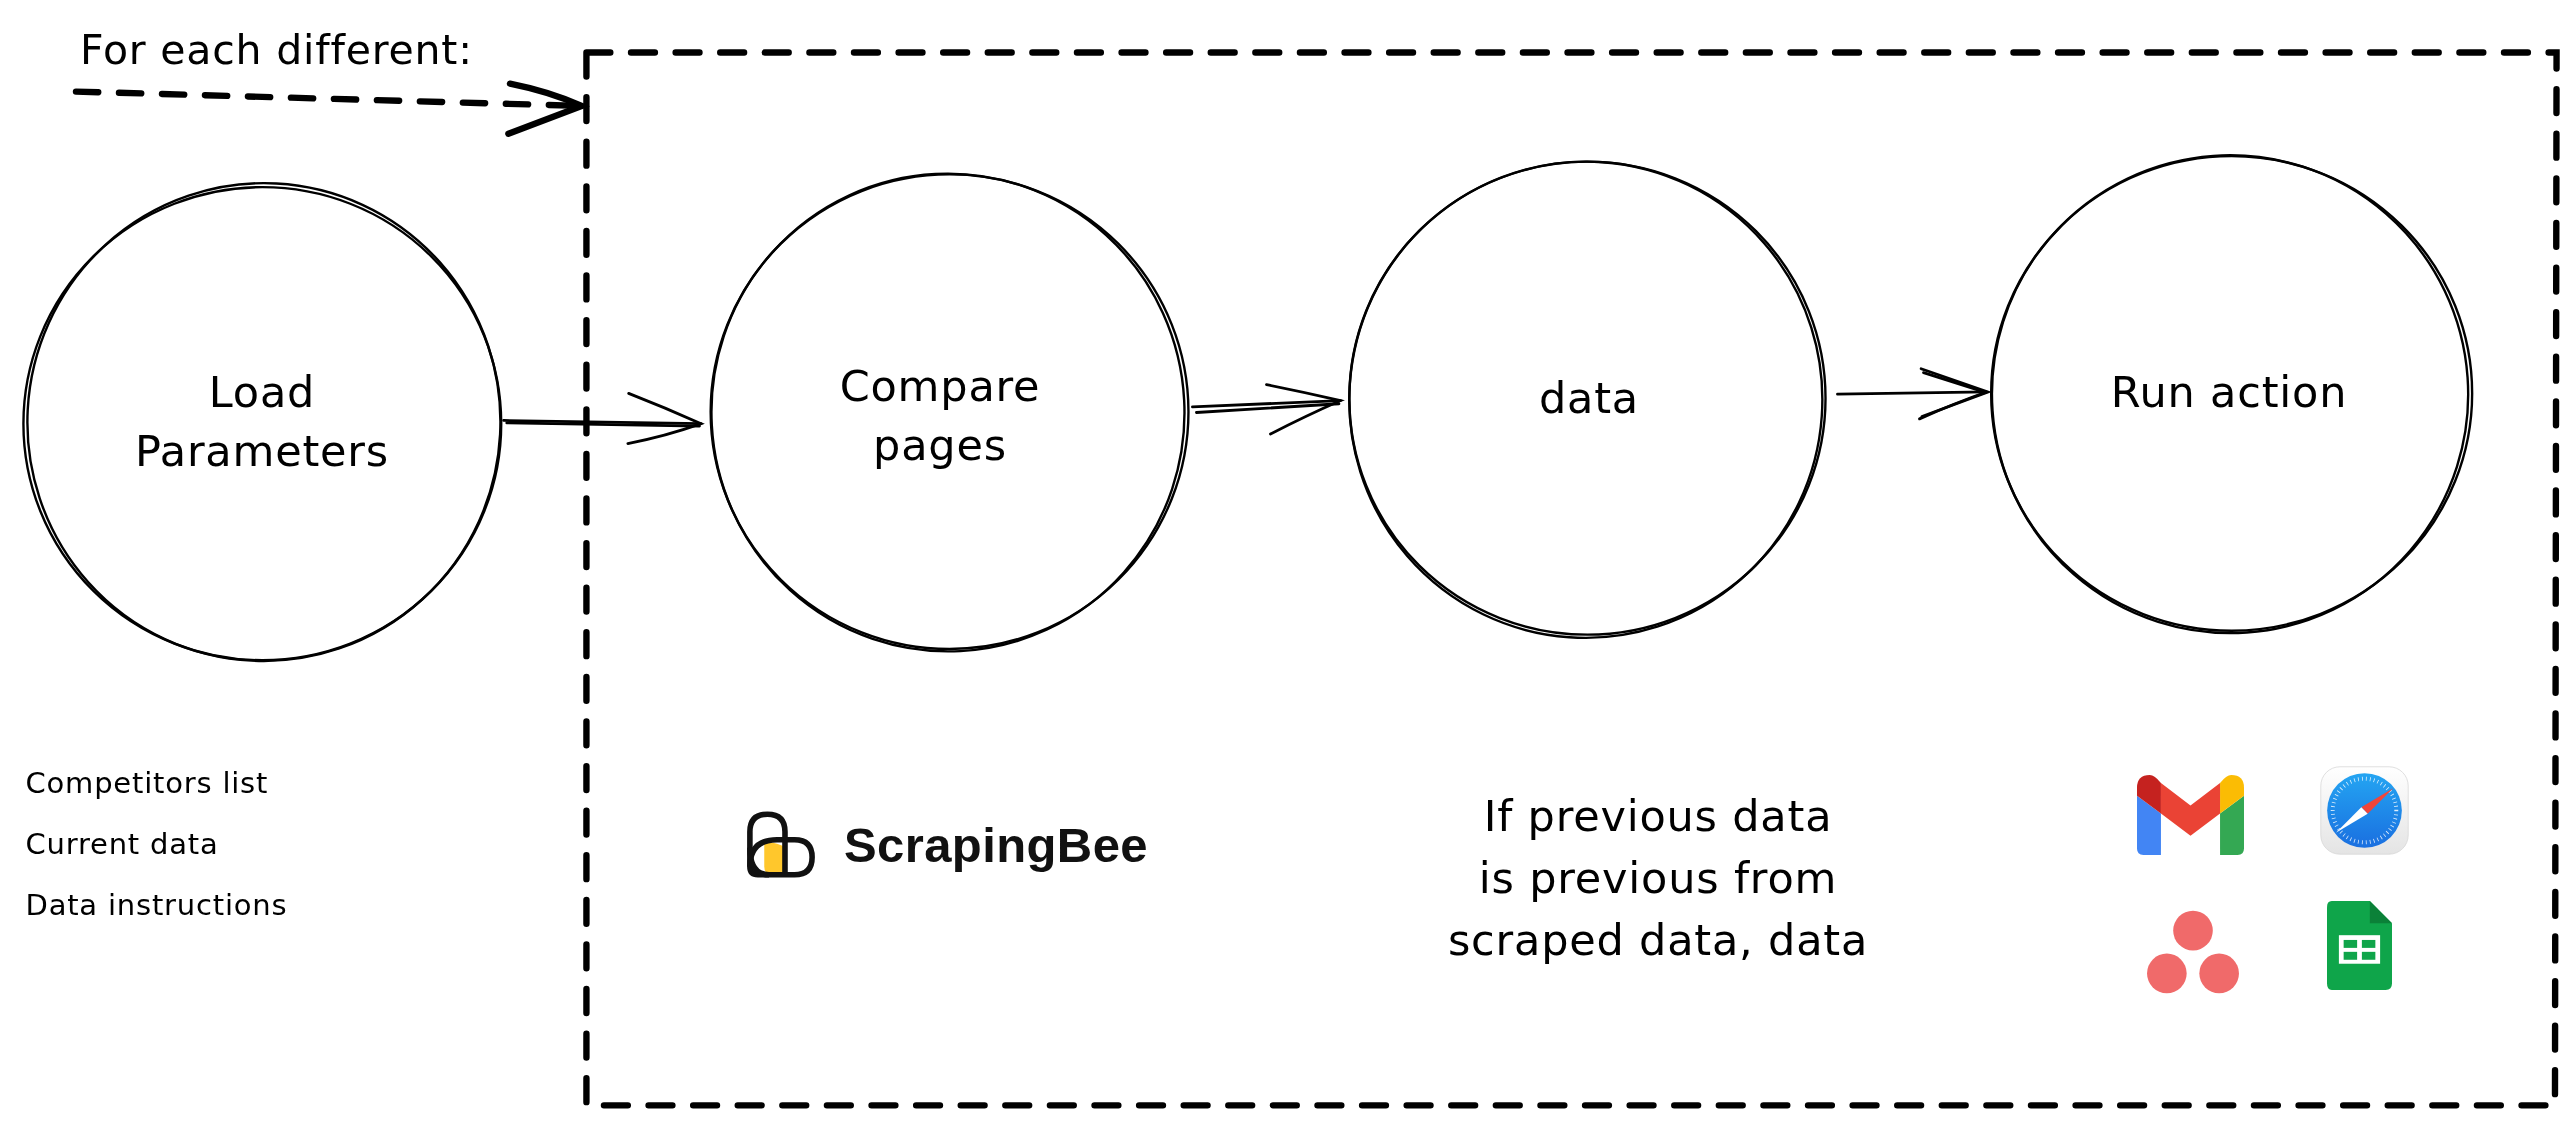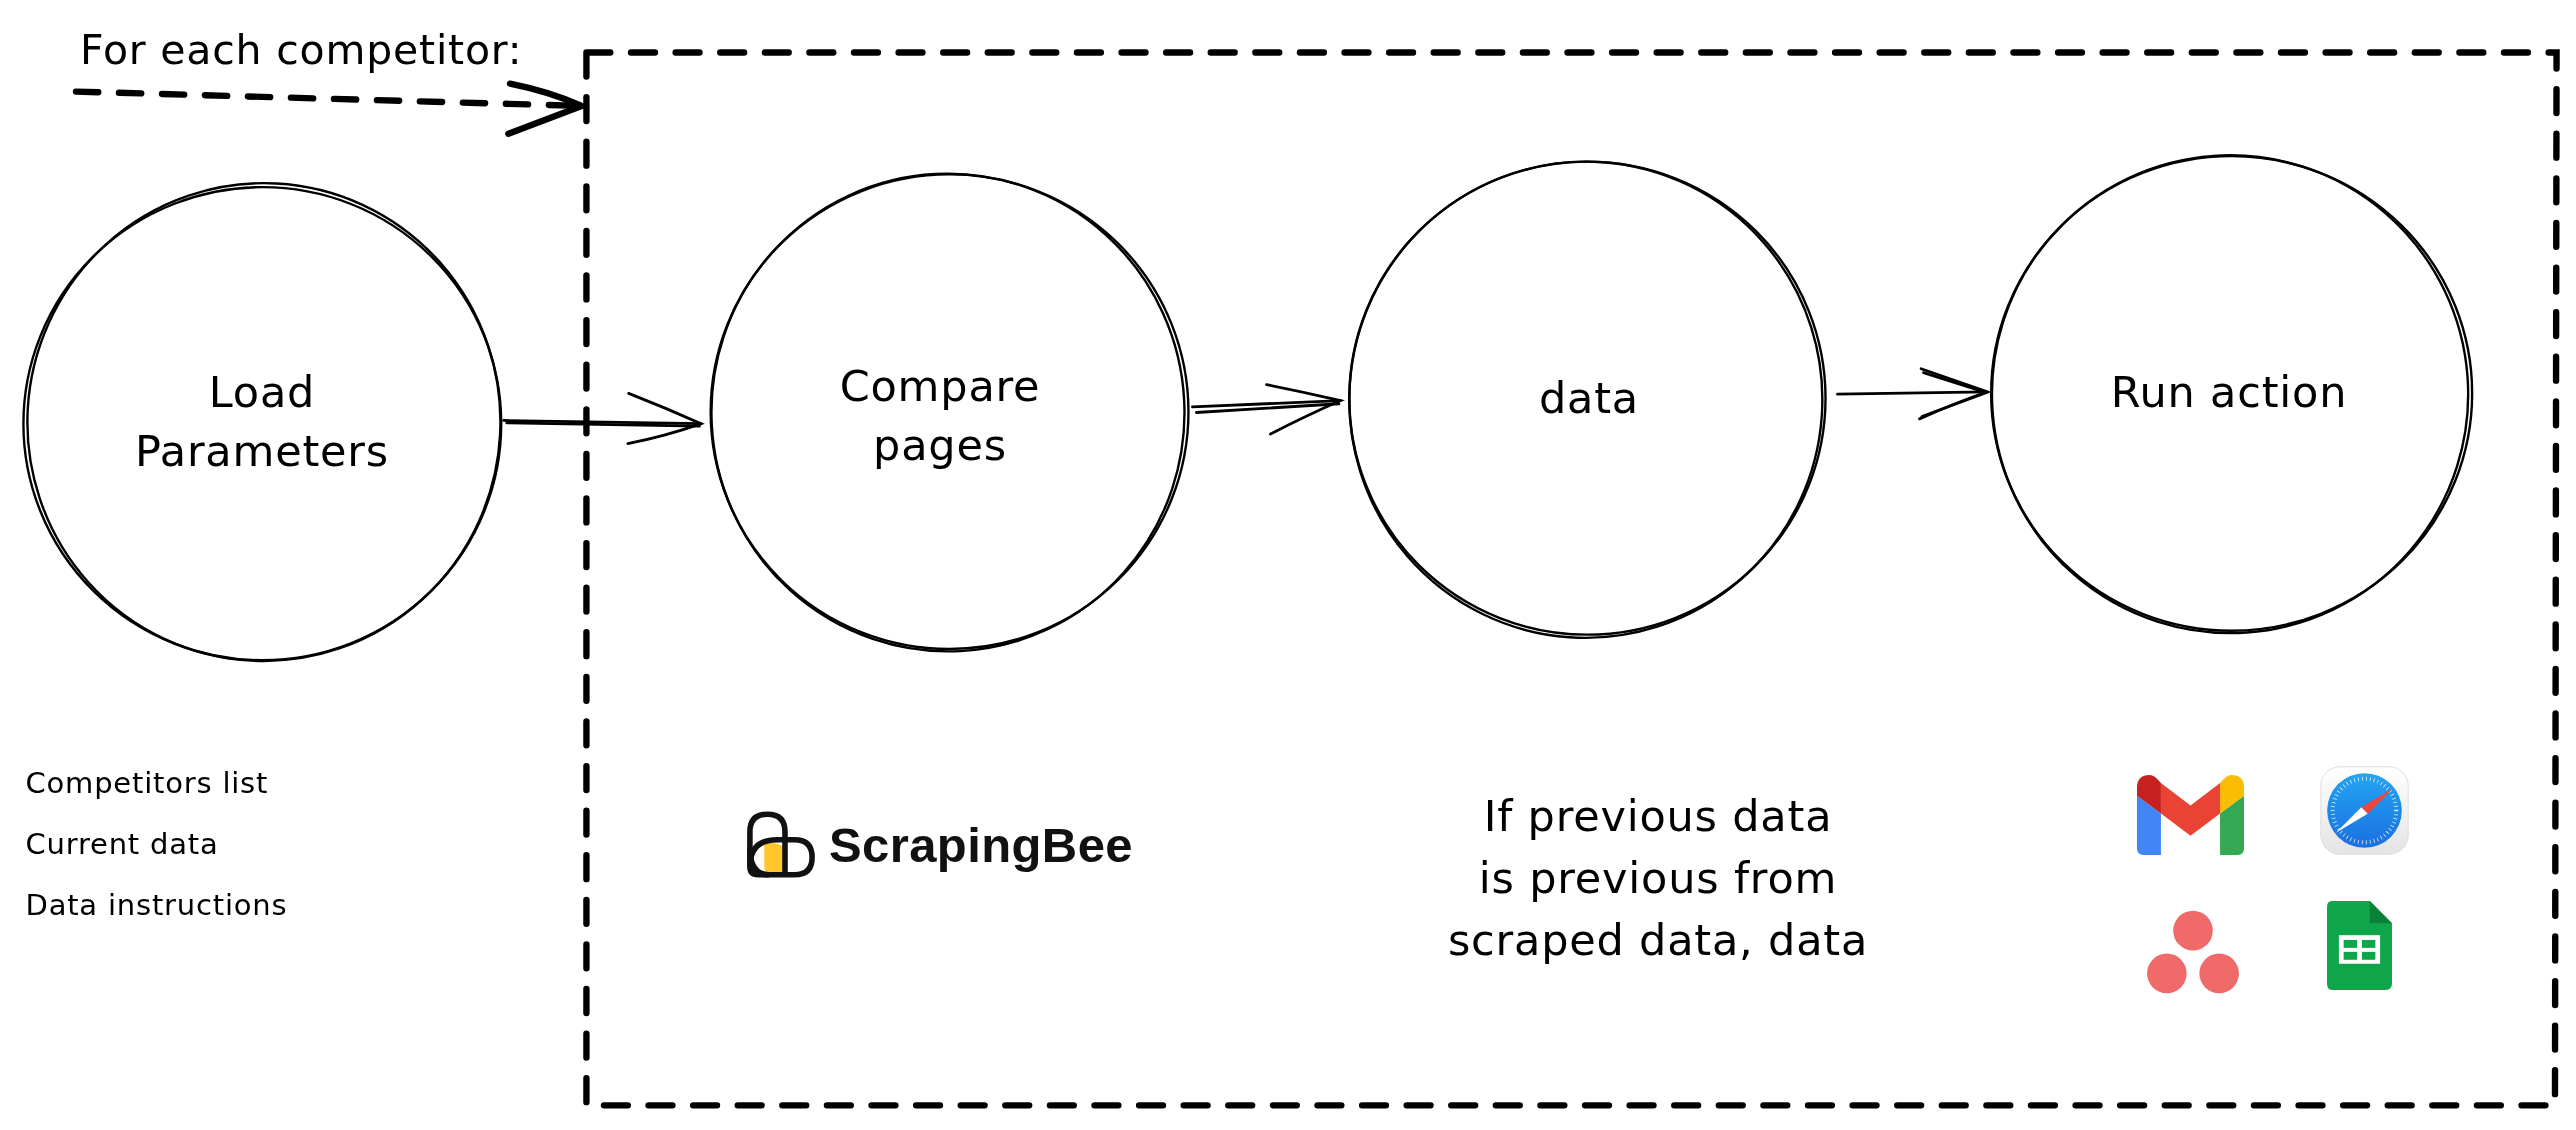--- a/index.html
+++ b/index.html
@@ -66,7 +66,7 @@
   </g>
 </svg>
 
-<div class="loop-label hand">For each competitor:</div>
+<div class="loop-label hand">For each different:</div>
 
 <div class="node-label hand" style="left:262px; top:422px;">
   <div>Load</div>

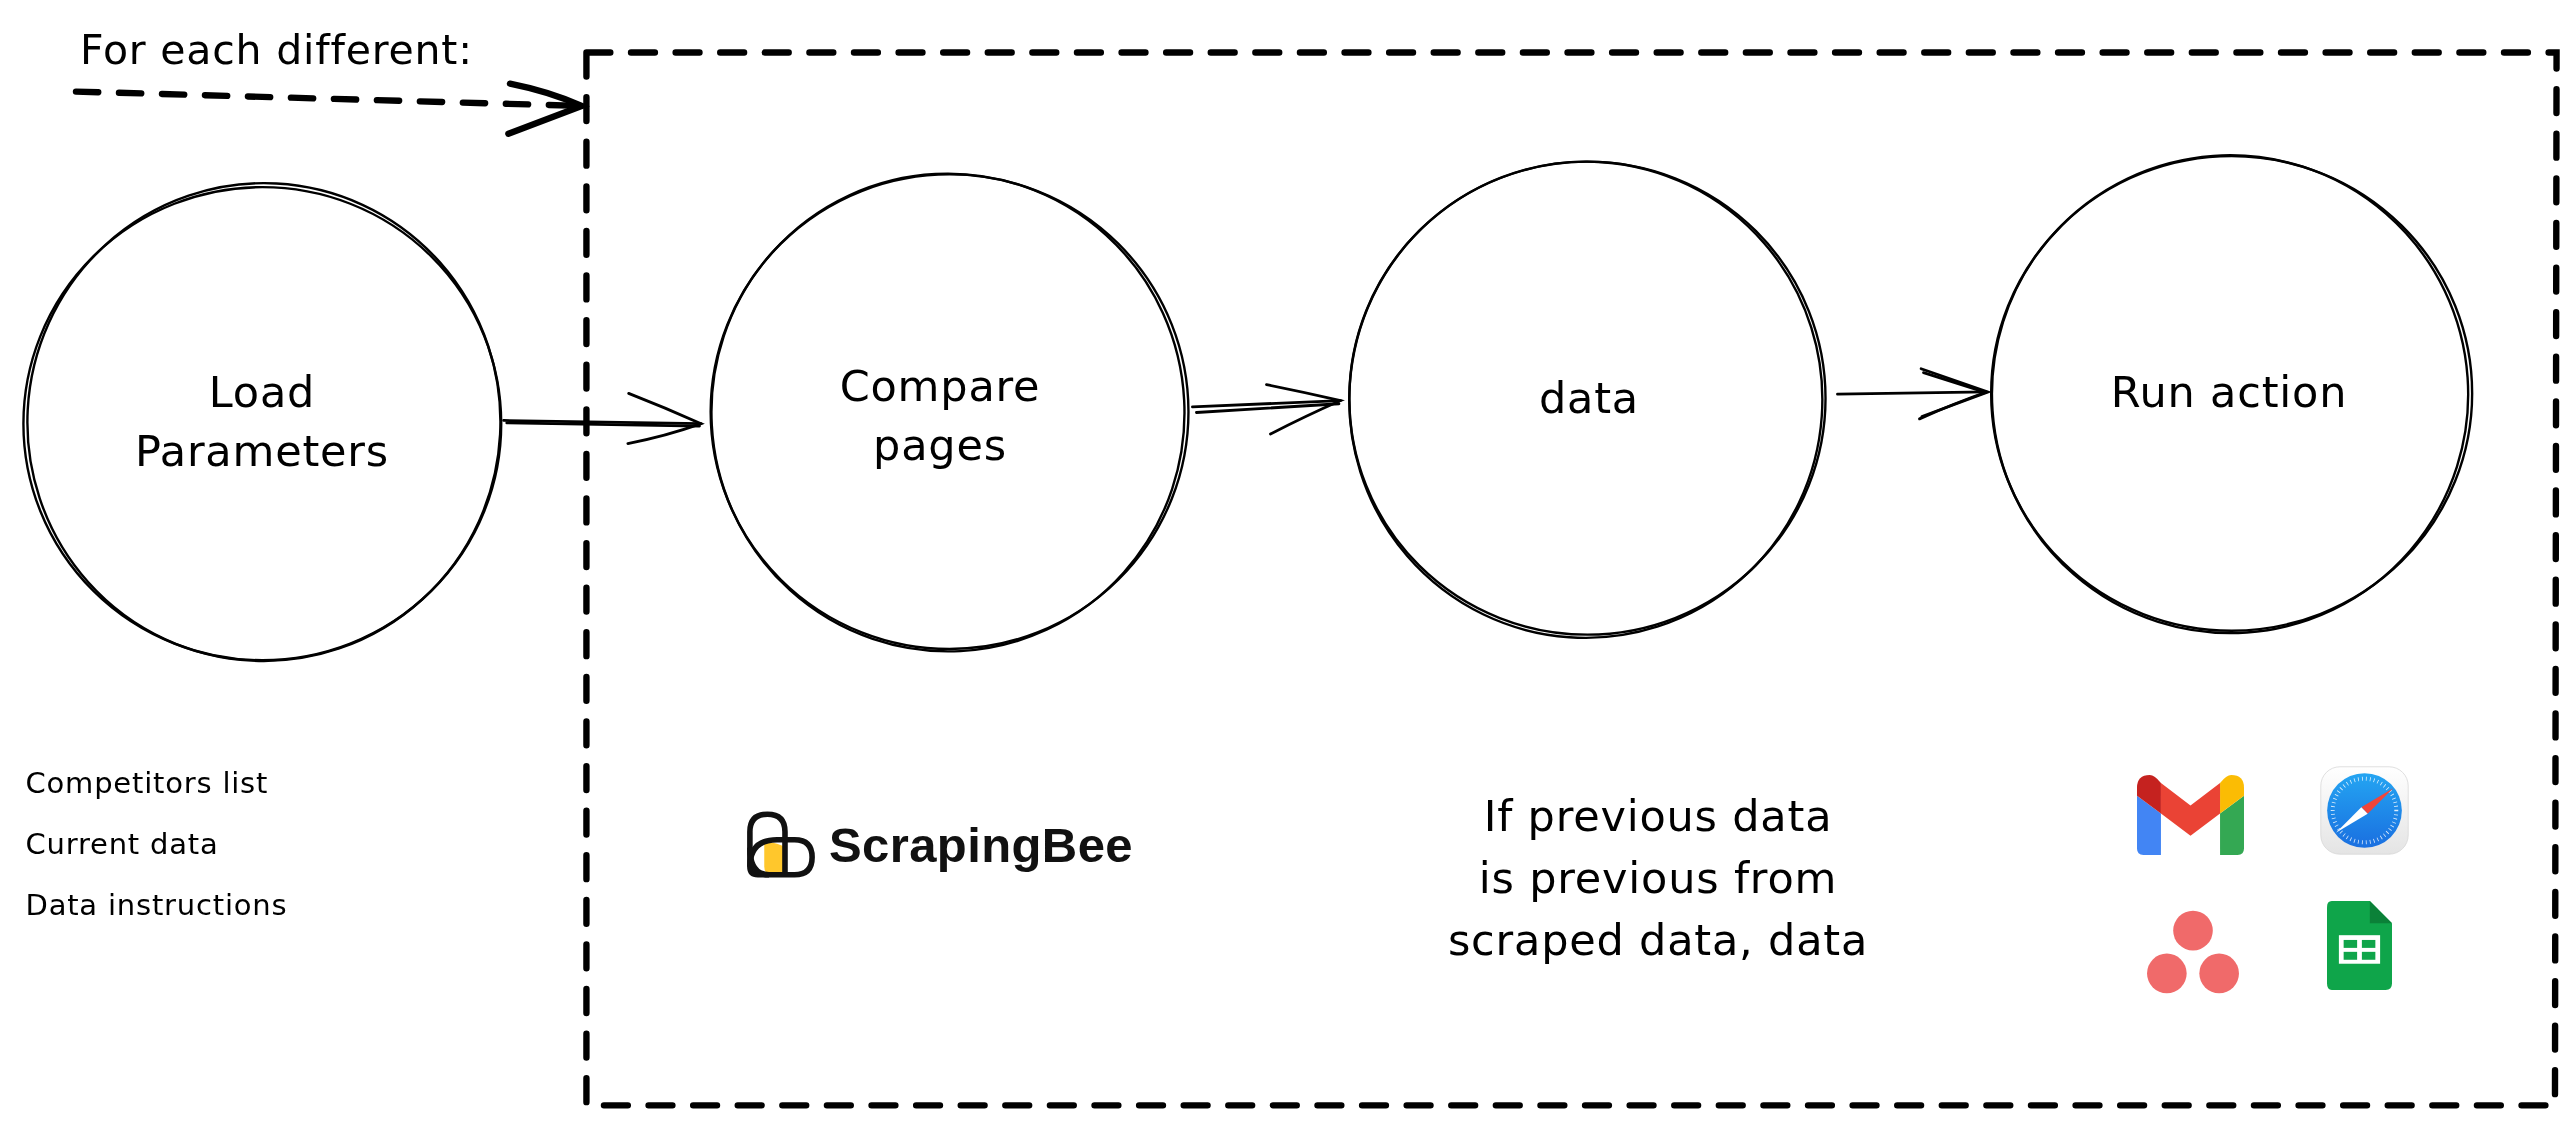--- a/index.html
+++ b/index.html
@@ -14,7 +14,7 @@
   .params-list div { white-space: nowrap; }
   .condition { position: absolute; left: 1615px; top: 785px; transform: translateX(-50%);
                text-align: center; font-size: 43px; line-height: 62px; white-space: nowrap; margin-left: 43px; }
-  .brand { position: absolute; left: 745px; top: 811px; display: flex; align-items: center; gap: 12px; justify-content: space-between; }
+  .brand { position: absolute; left: 745px; top: 811px; display: flex; align-items: center; gap: 27px; justify-content: space-between; }
   .brand-name { font-family: "Liberation Sans", sans-serif; font-size: 49px; font-weight: bold; color: #111; letter-spacing: 0.4px; }
   .app-icon { position: absolute; }
 </style>

